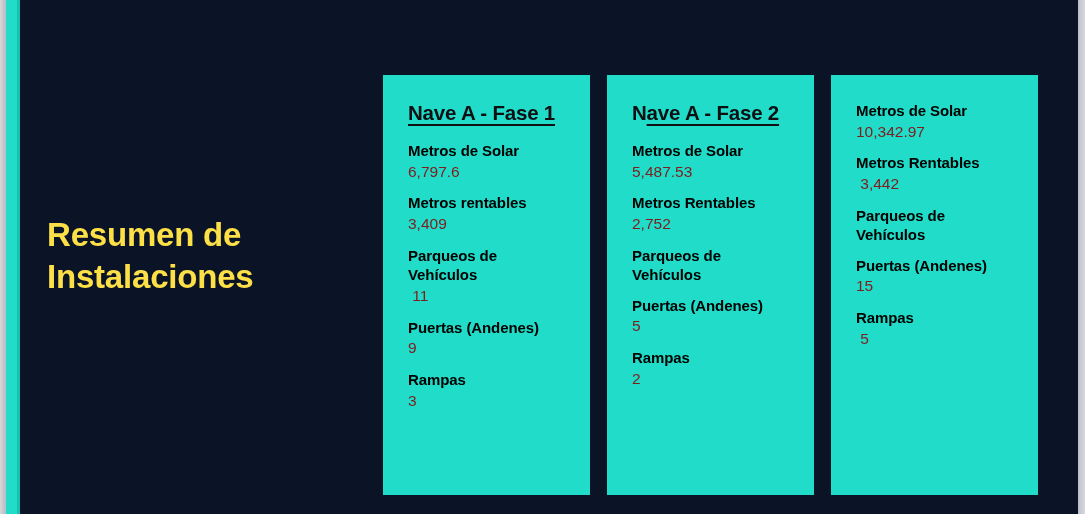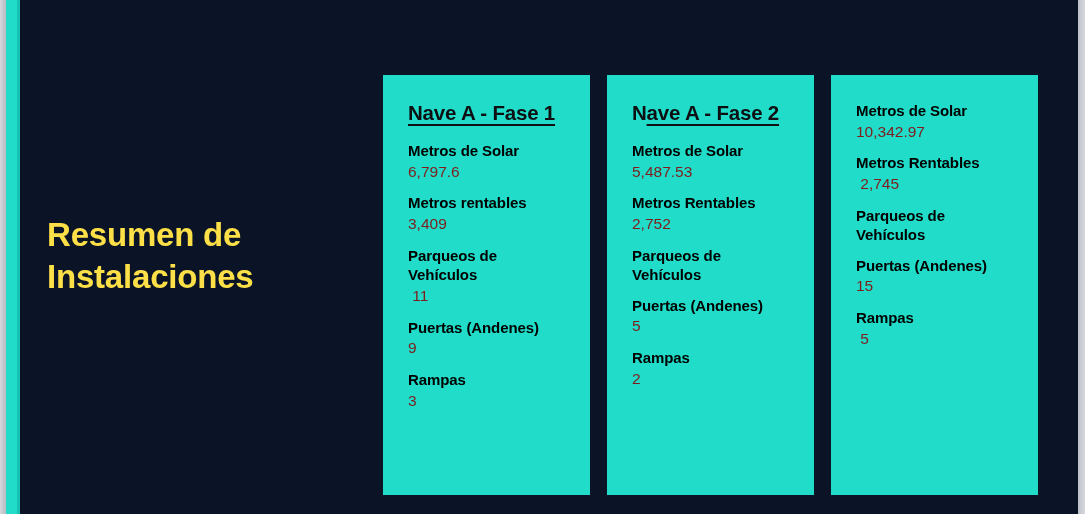--- a/index.html
+++ b/index.html
@@ -188,7 +188,7 @@
       </div>
       <div class="stat">
         <div class="stat-label">Metros Rentables</div>
-        <div class="stat-value"> 2,745</div>
+        <div class="stat-value"> 3,442</div>
       </div>
       <div class="stat">
         <div class="stat-label">Parqueos de

